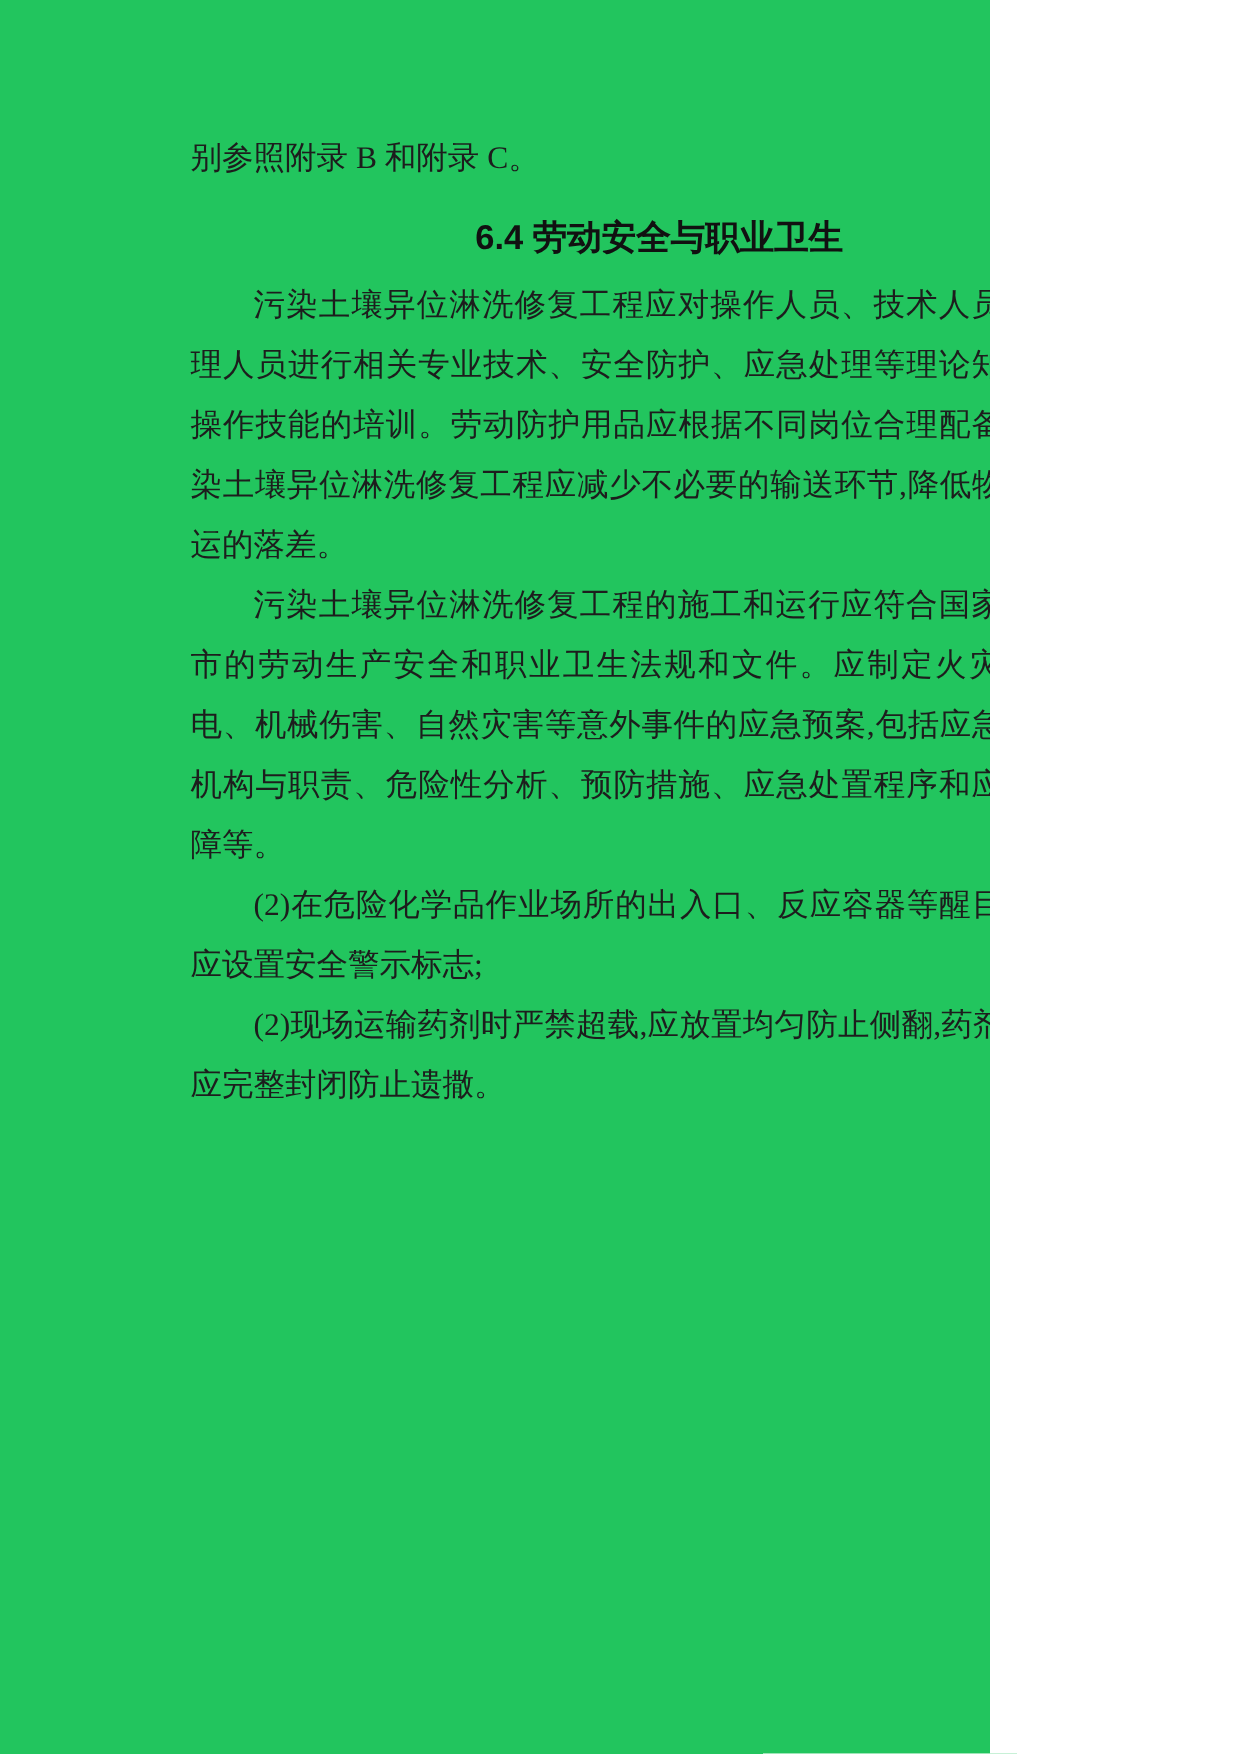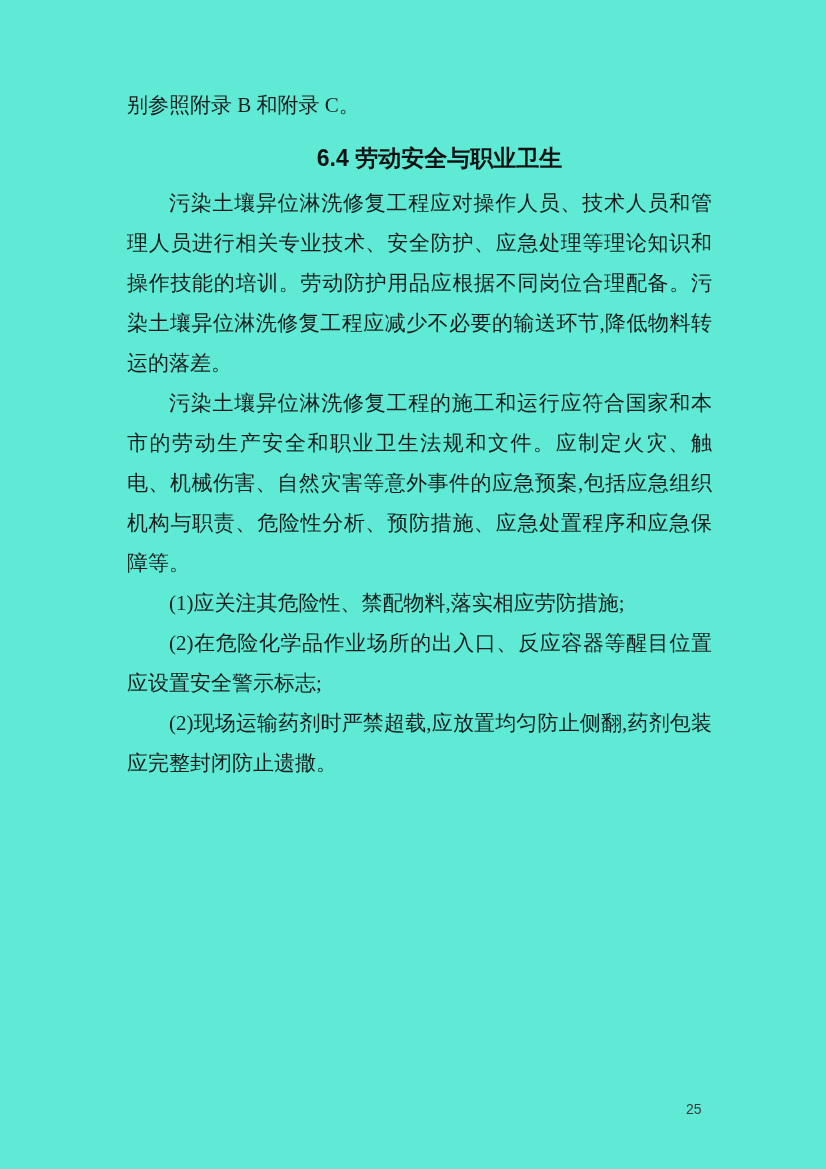--- a/index.html
+++ b/index.html
@@ -9,9 +9,9 @@
   }
   .page {
     position: relative;
-    width: 826px;
+    width: 660px;
     height: 1169px;
-    background: #5eead4;
+    background: #22c55e;
     overflow: hidden;
   }
   .body-text {

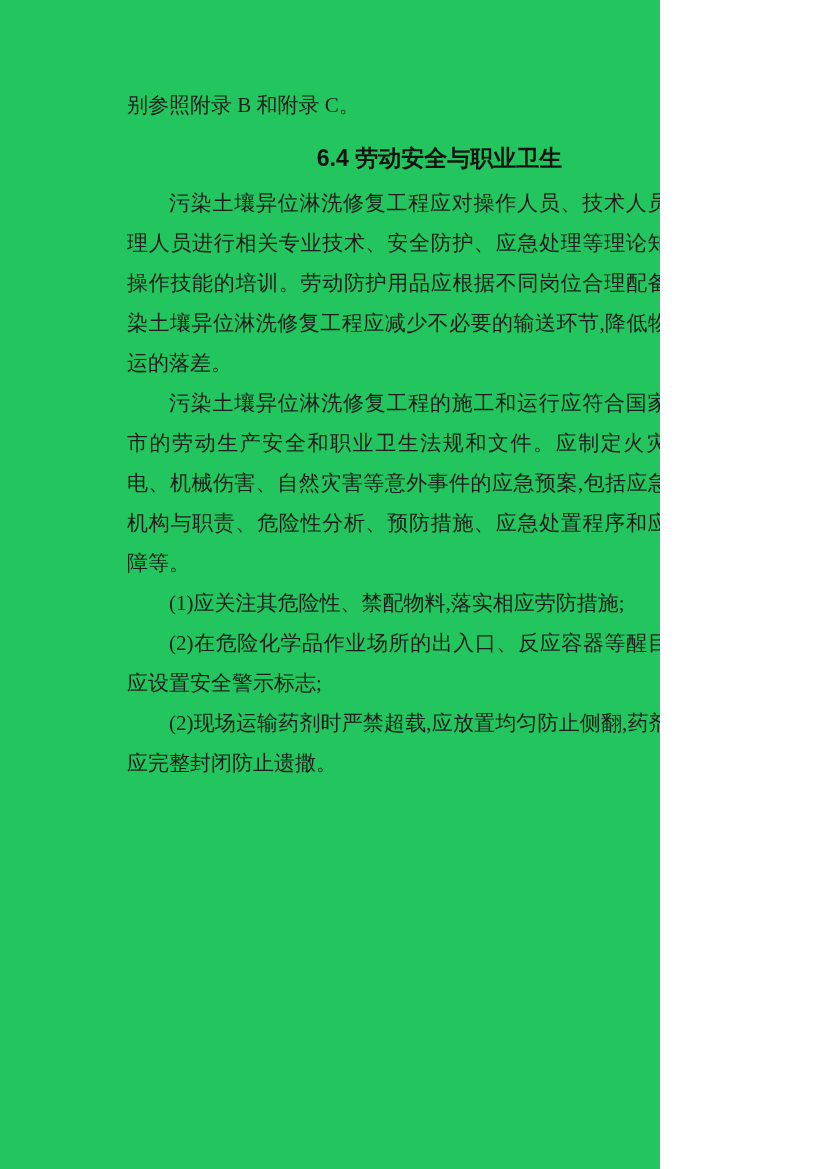--- a/index.html
+++ b/index.html
@@ -61,7 +61,6 @@
     <h2 class="heading">6.4 劳动安全与职业卫生</h2>
     <p class="para">污染土壤异位淋洗修复工程应对操作人员、技术人员和管理人员进行相关专业技术、安全防护、应急处理等理论知识和操作技能的培训。劳动防护用品应根据不同岗位合理配备。污染土壤异位淋洗修复工程应减少不必要的输送环节,降低物料转运的落差。</p>
     <p class="para">污染土壤异位淋洗修复工程的施工和运行应符合国家和本市的劳动生产安全和职业卫生法规和文件。应制定火灾、触电、机械伤害、自然灾害等意外事件的应急预案,包括应急组织机构与职责、危险性分析、预防措施、应急处置程序和应急保障等。</p>
-    <p class="para">(1)应关注其危险性、禁配物料,落实相应劳防措施;</p>
     <p class="para">(2)在危险化学品作业场所的出入口、反应容器等醒目位置应设置安全警示标志;</p>
     <p class="para">(2)现场运输药剂时严禁超载,应放置均匀防止侧翻,药剂包装应完整封闭防止遗撒。</p>
   </div>

